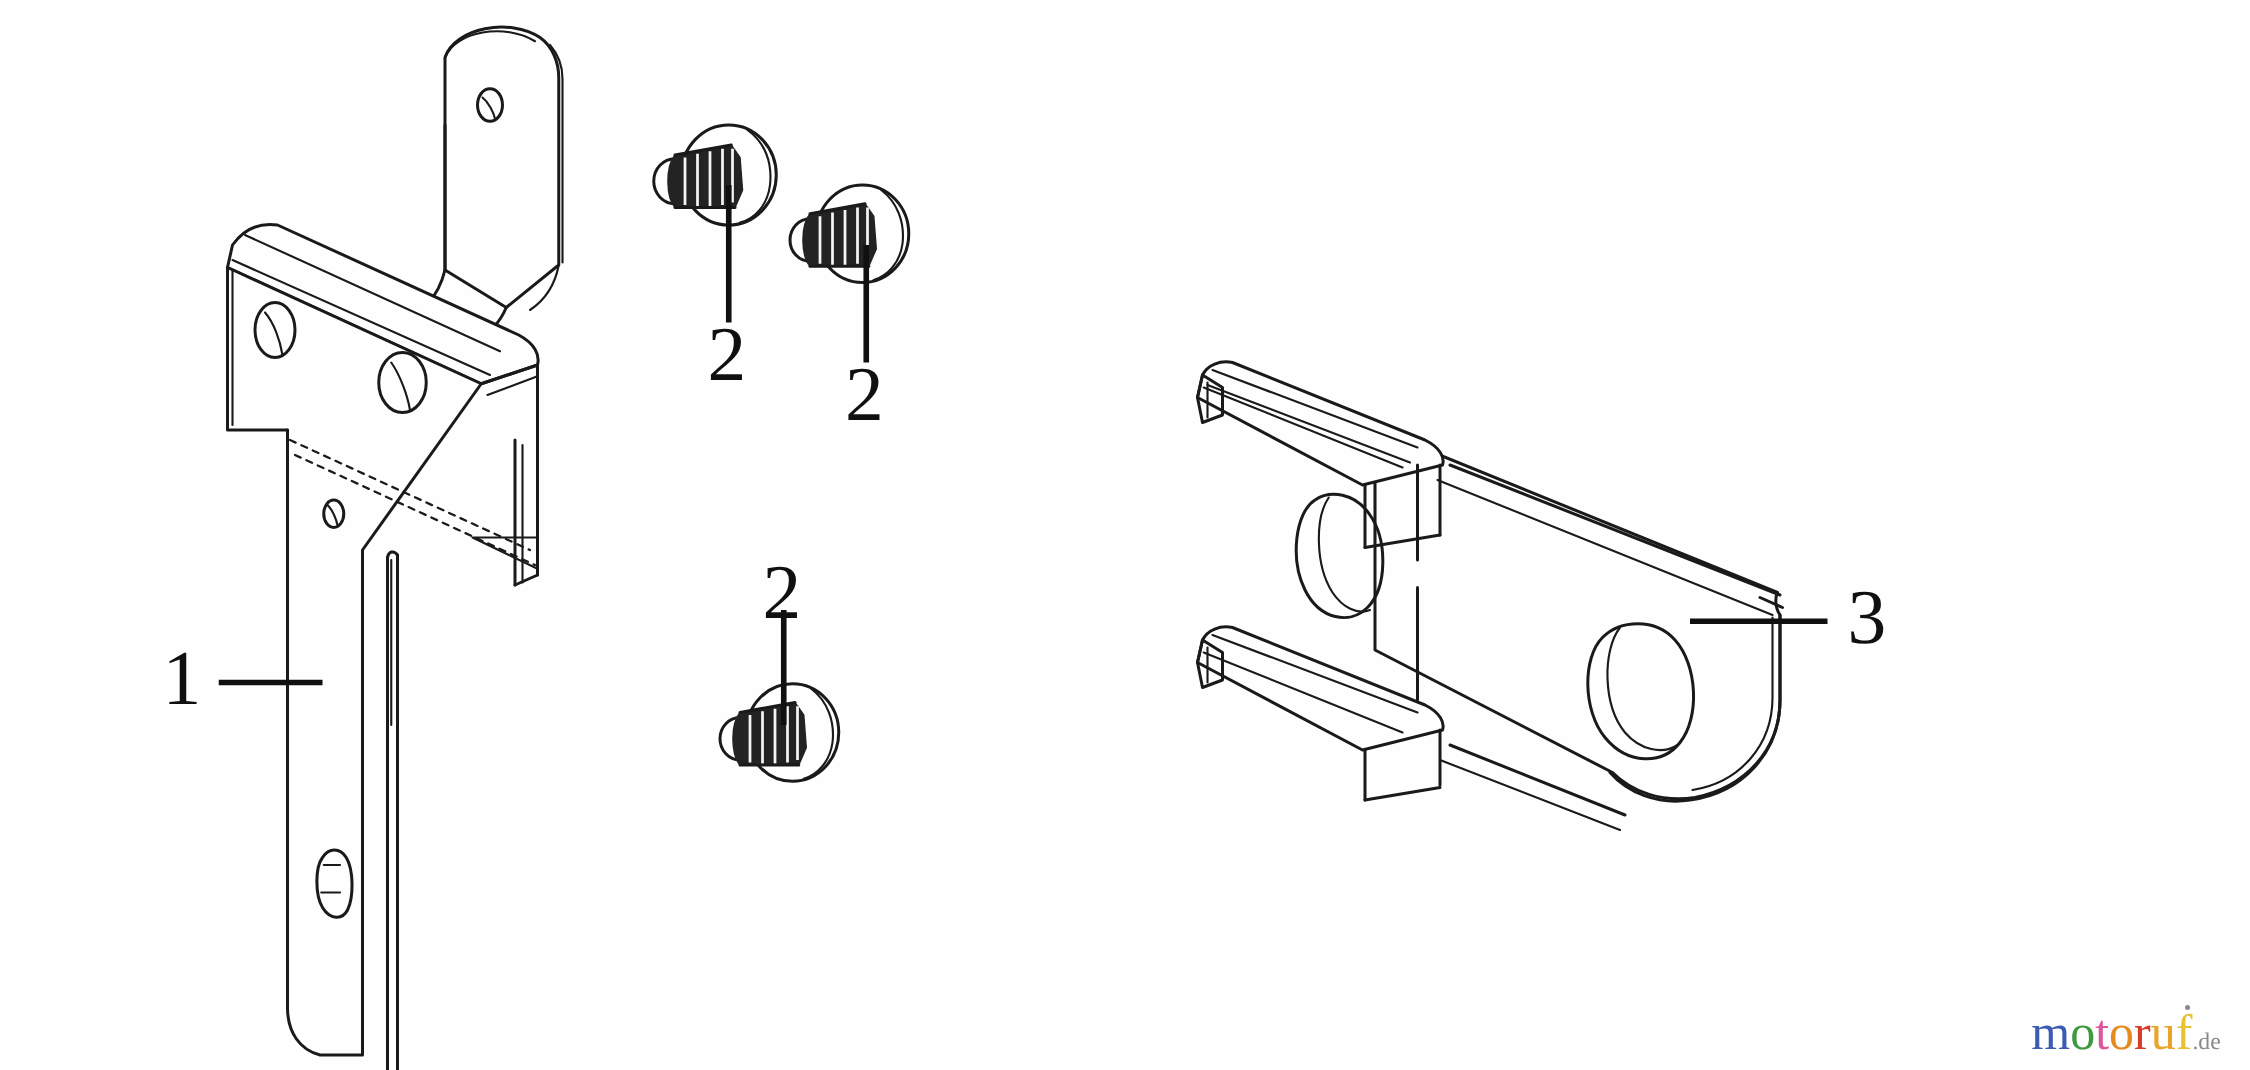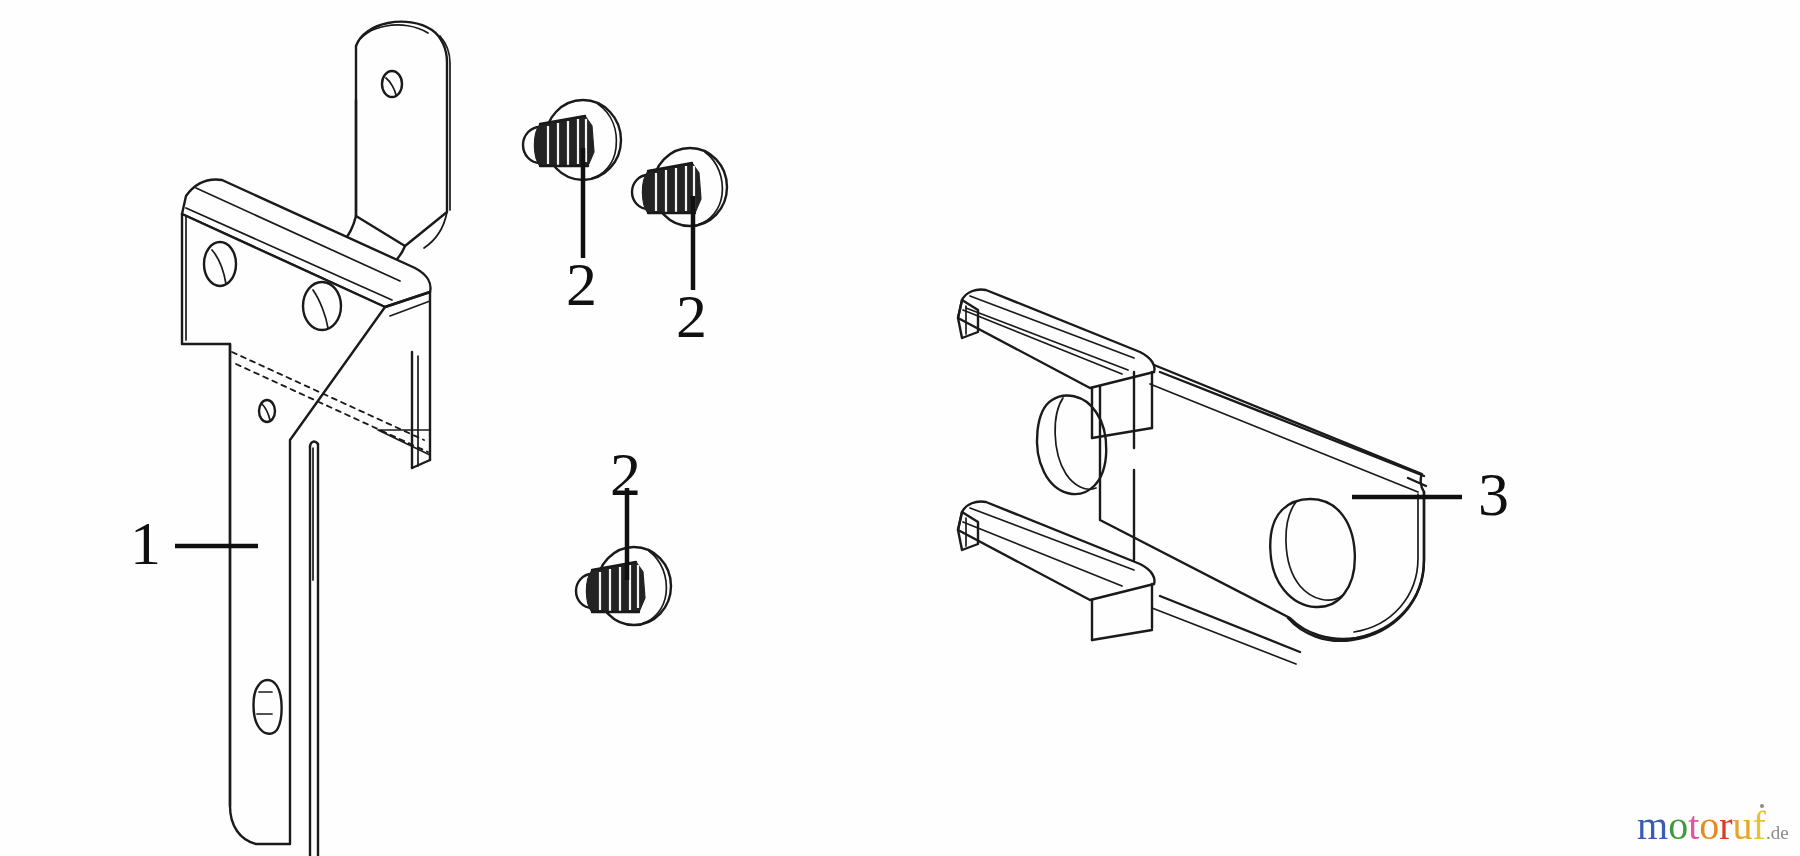--- a/index.html
+++ b/index.html
@@ -42,7 +42,6 @@
     letter-spacing: 0px;
     line-height: 1;
     white-space: nowrap;
-    margin-left: 12px;
   }
   #watermark .wl { font-weight: 400; }
   #watermark .suffix {

